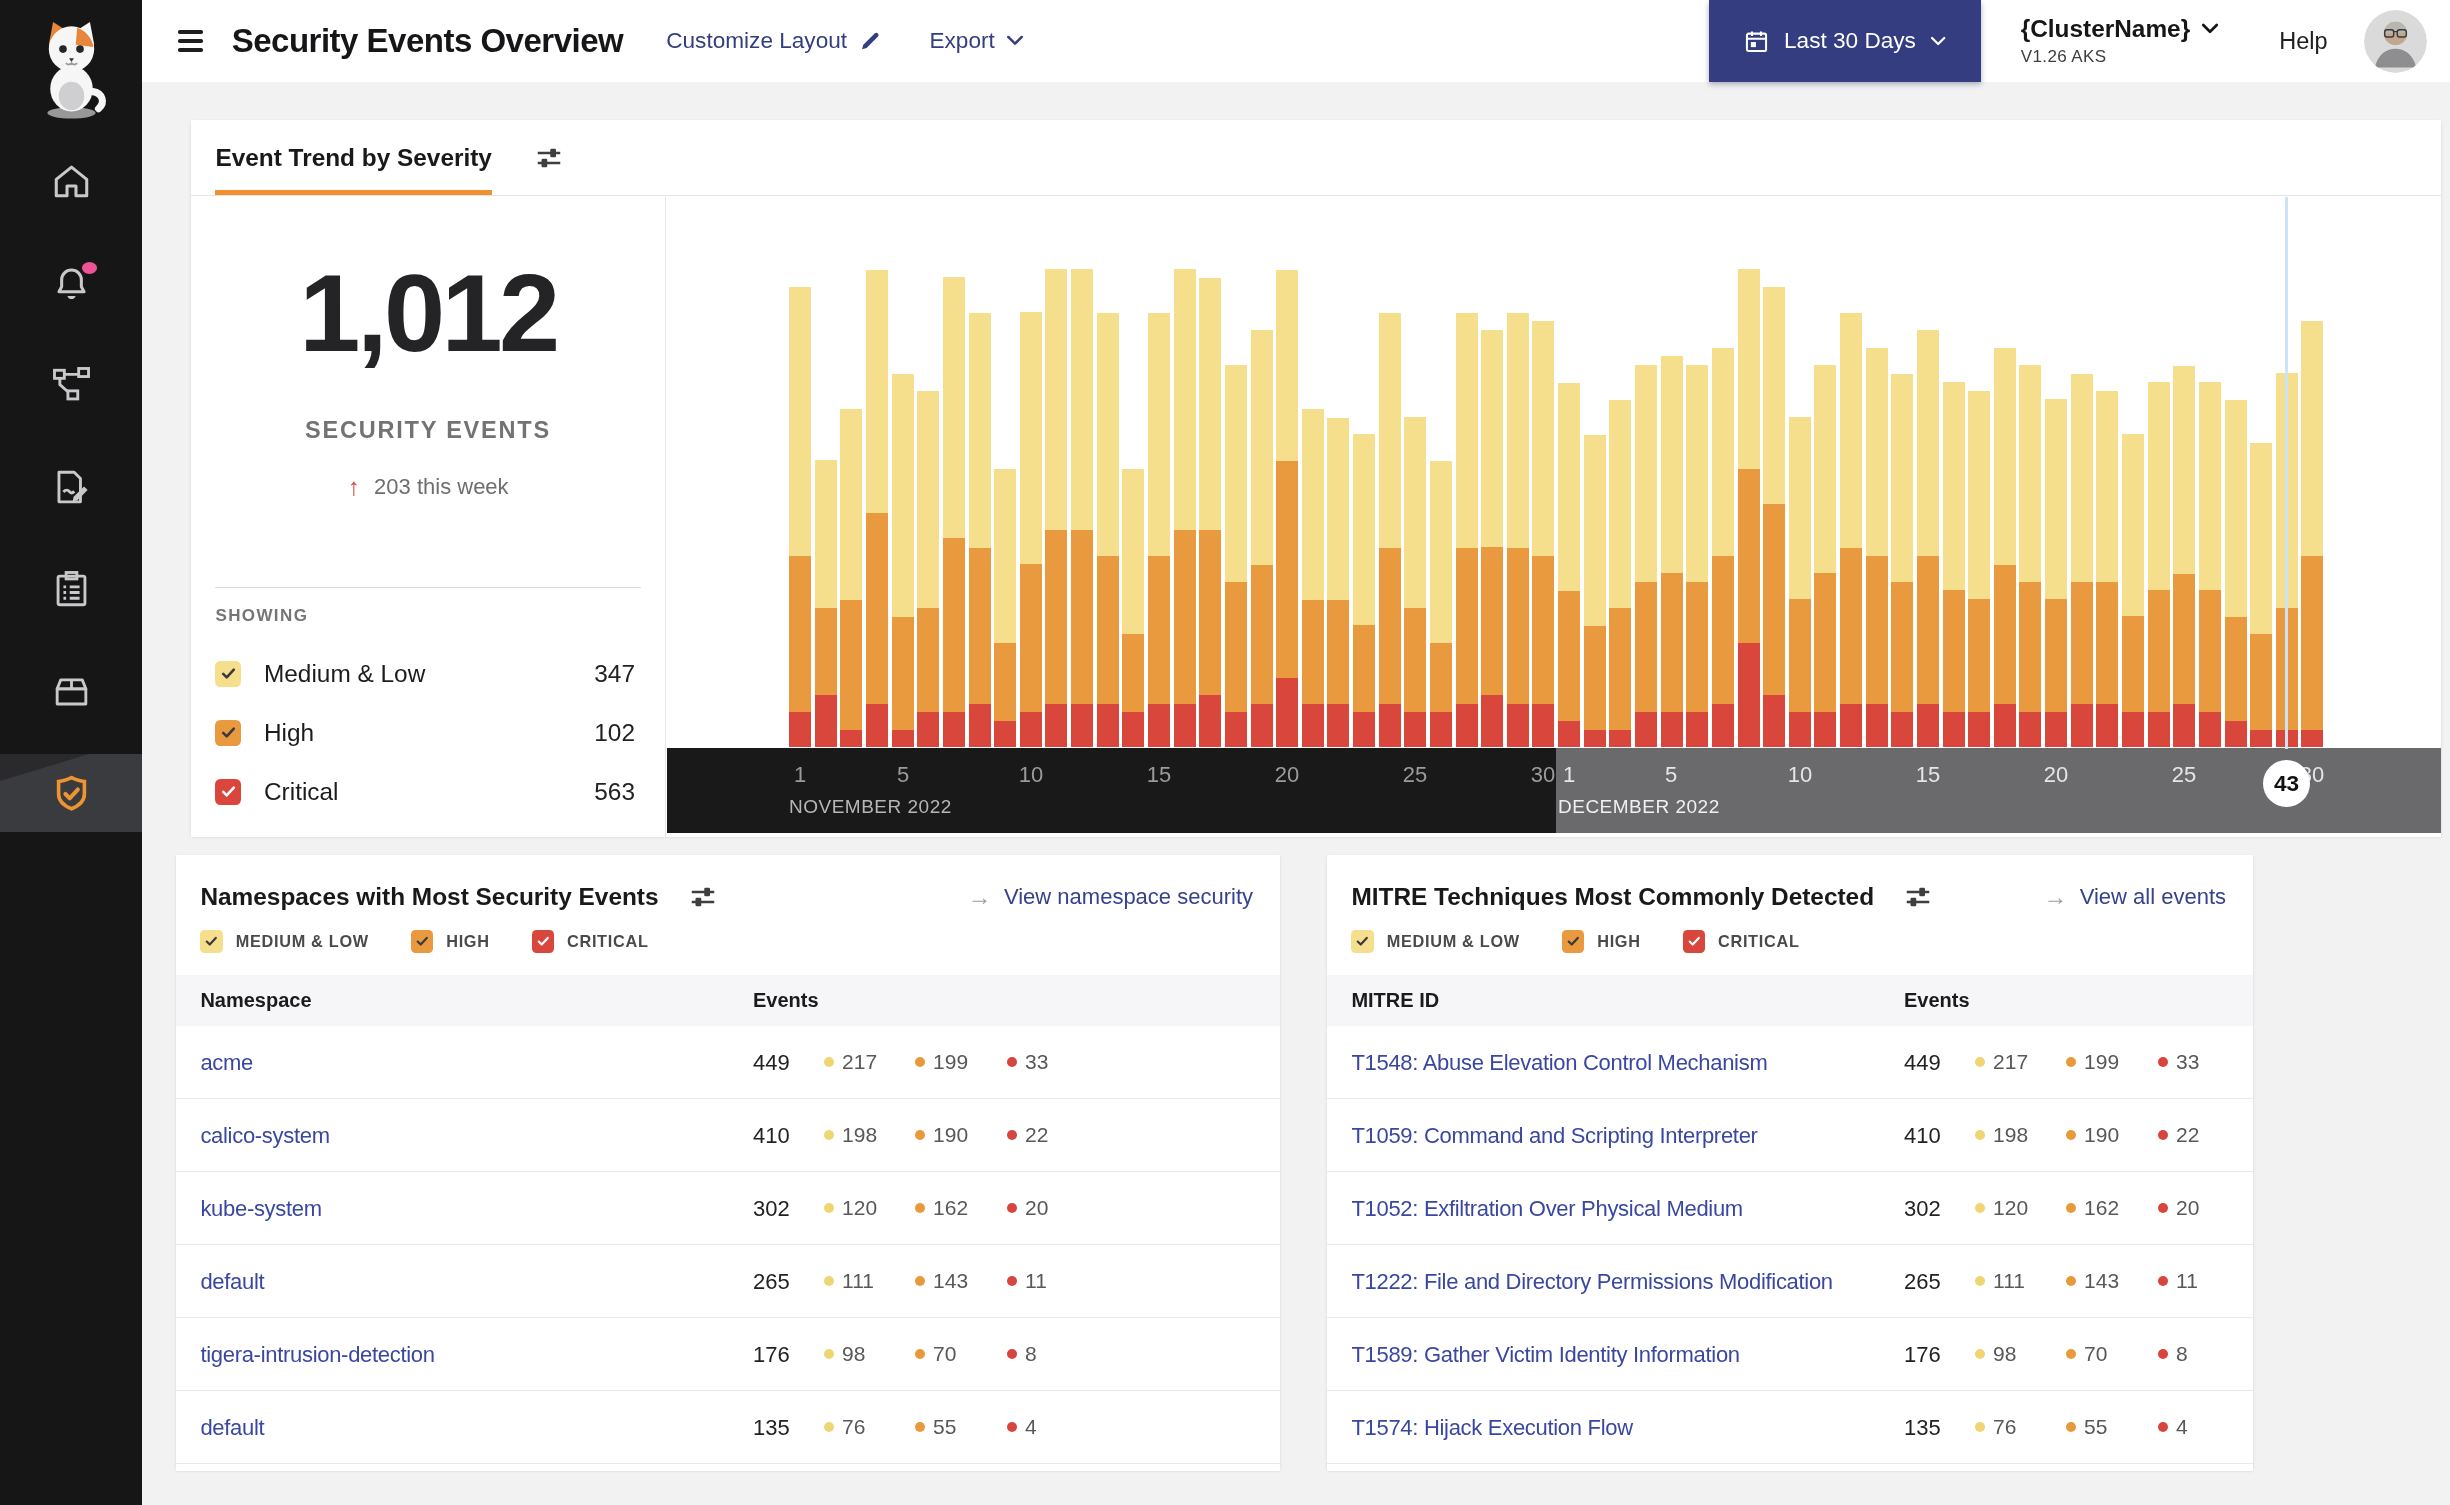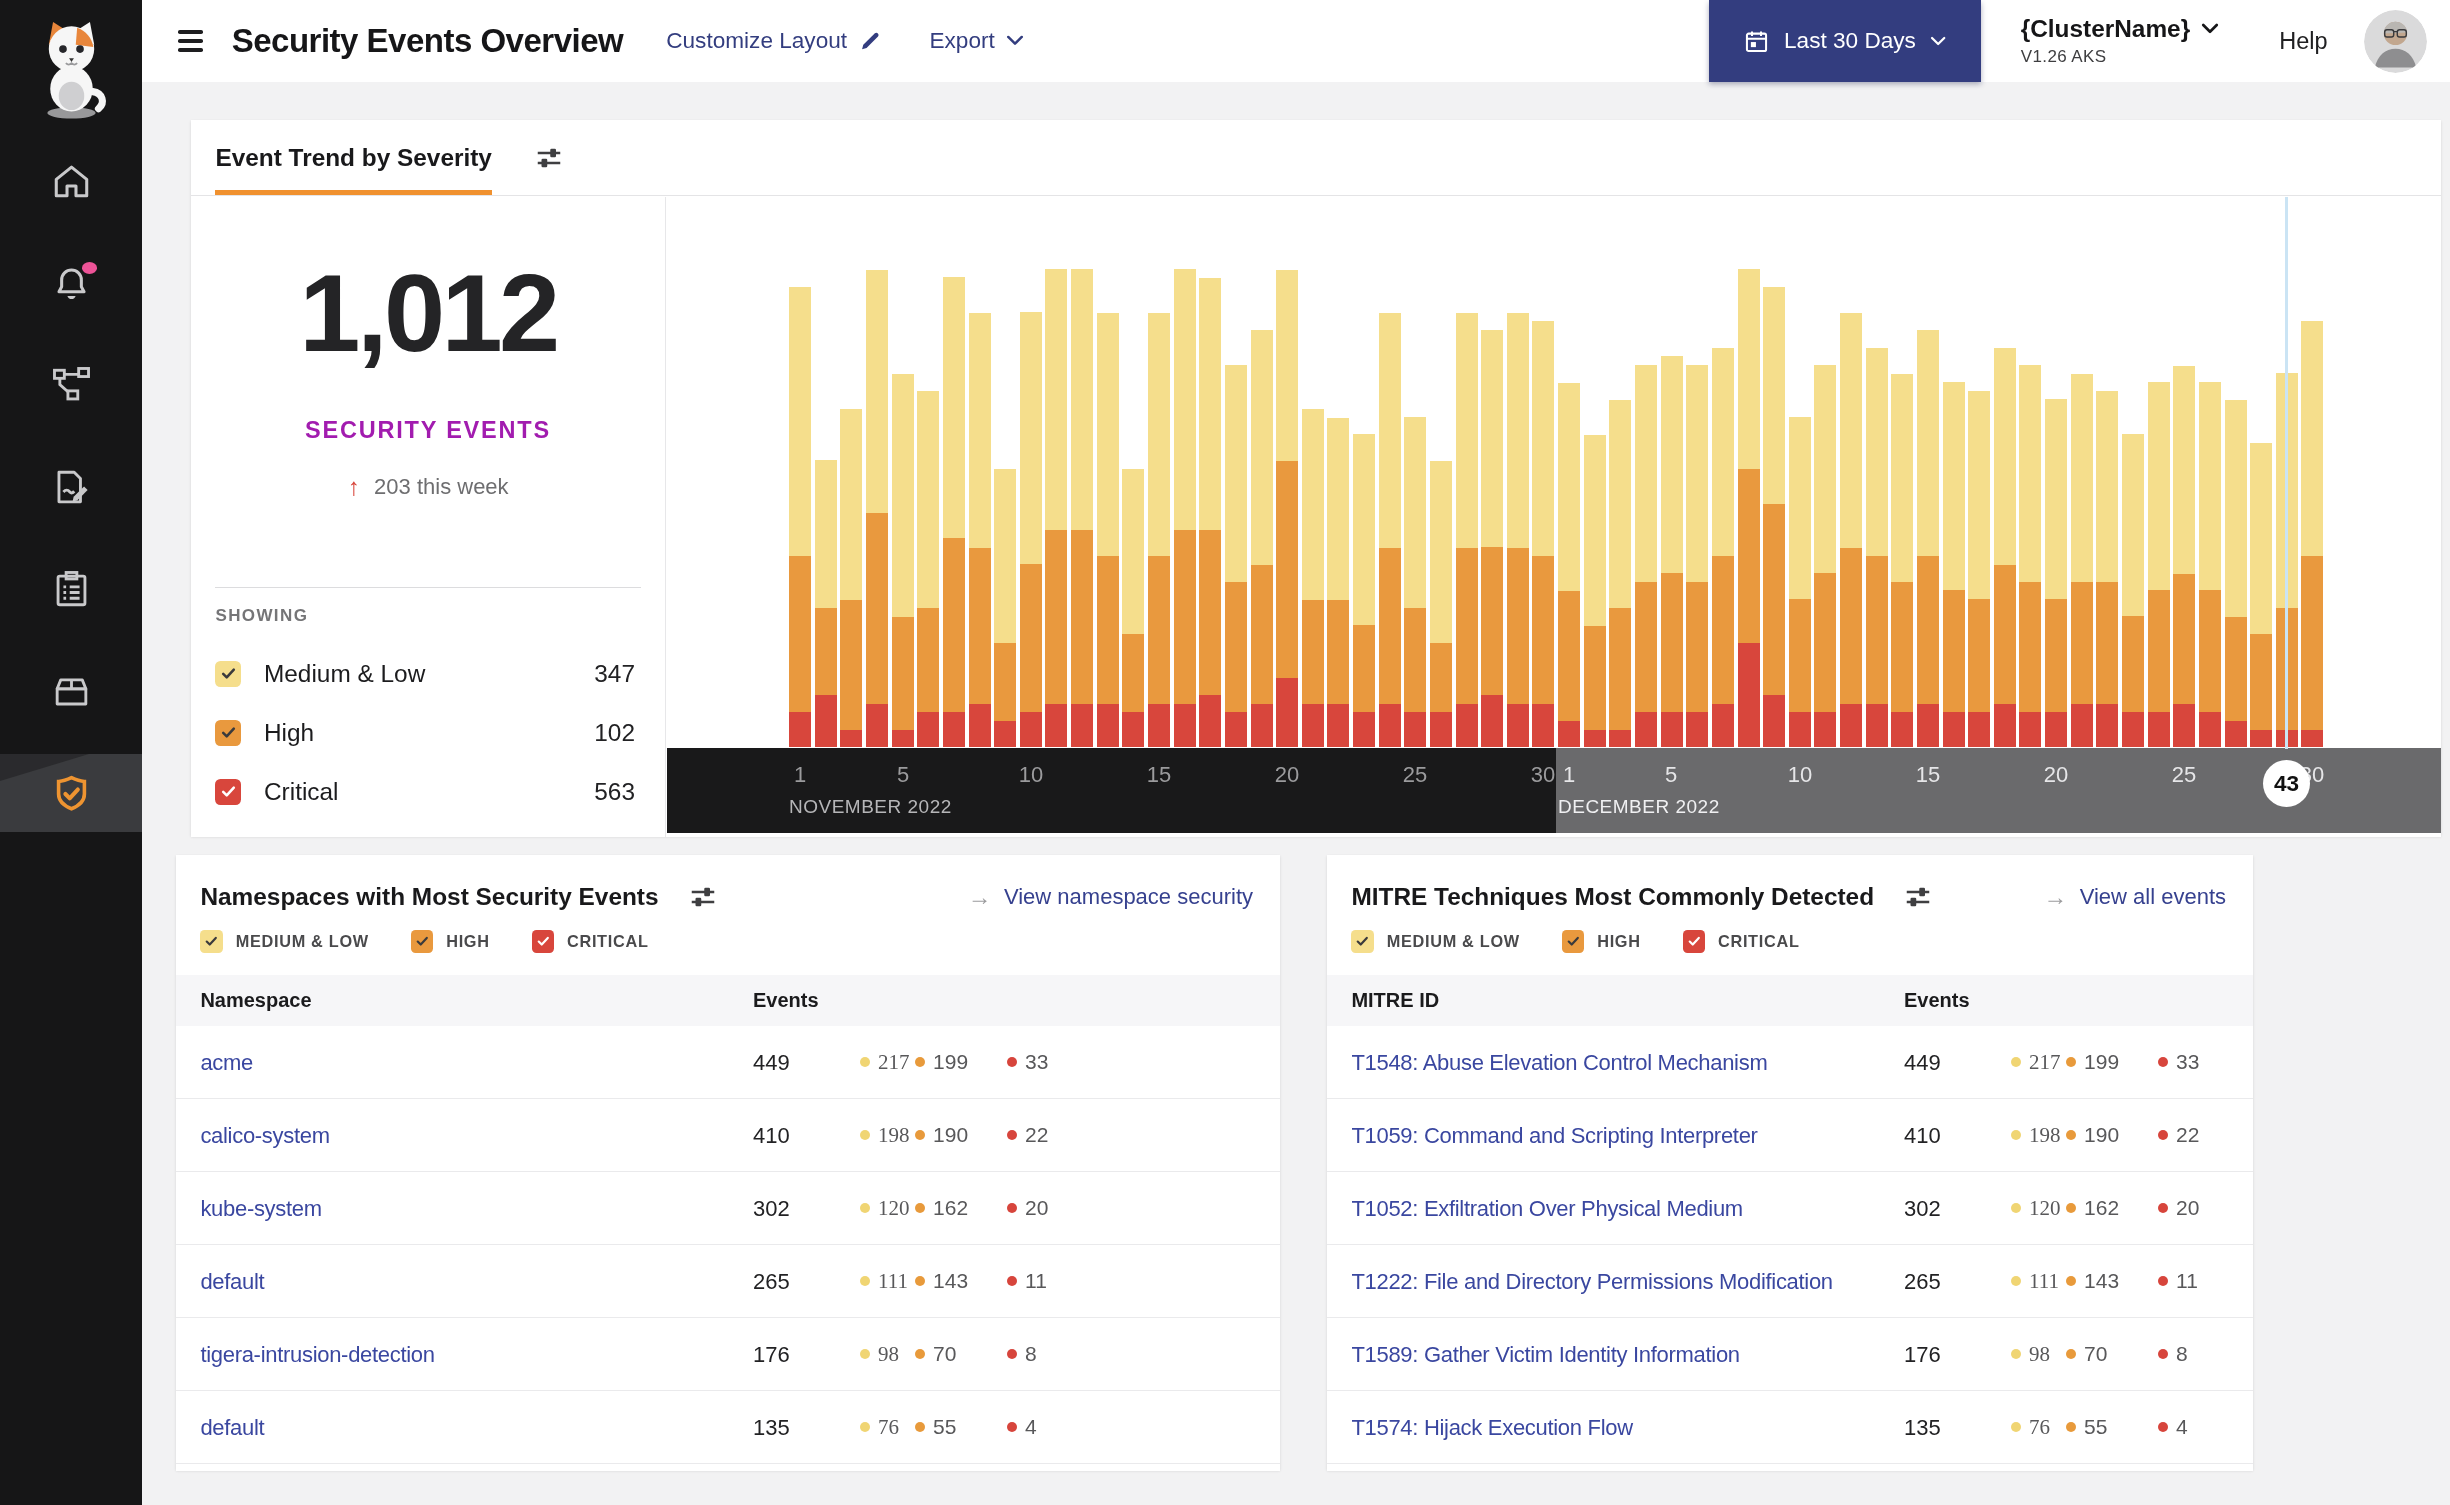--- a/index.html
+++ b/index.html
@@ -52,7 +52,7 @@
 
   .summary { position:absolute; left:0; top:77px; width:475px; bottom:0; border-right:0.9px solid #E7E7E9; }
   .big-num { position:absolute; top:52px; left:0; right:0; text-align:center; font-size:110px; font-weight:800; letter-spacing:-3.6px; color:#242426; }
-  .big-label { position:absolute; top:220px; left:0; right:0; text-align:center; font-size:23.5px; font-weight:bold; letter-spacing:1.8px; color:#a21caf; }
+  .big-label { position:absolute; top:220px; left:0; right:0; text-align:center; font-size:23.5px; font-weight:bold; letter-spacing:1.8px; color:#737373; }
   .delta { position:absolute; top:276px; left:0; right:0; display:flex; justify-content:center; align-items:center; gap:14.5px; font-size:22px; color:#6E6E70; }
   .delta .up { color:#D8463C; font-size:24.4px; font-weight:bold; }
   .sum-hr { position:absolute; top:390px; left:24.4px; right:24.4px; border:none; border-top:0.9px solid #DCDCDE; }

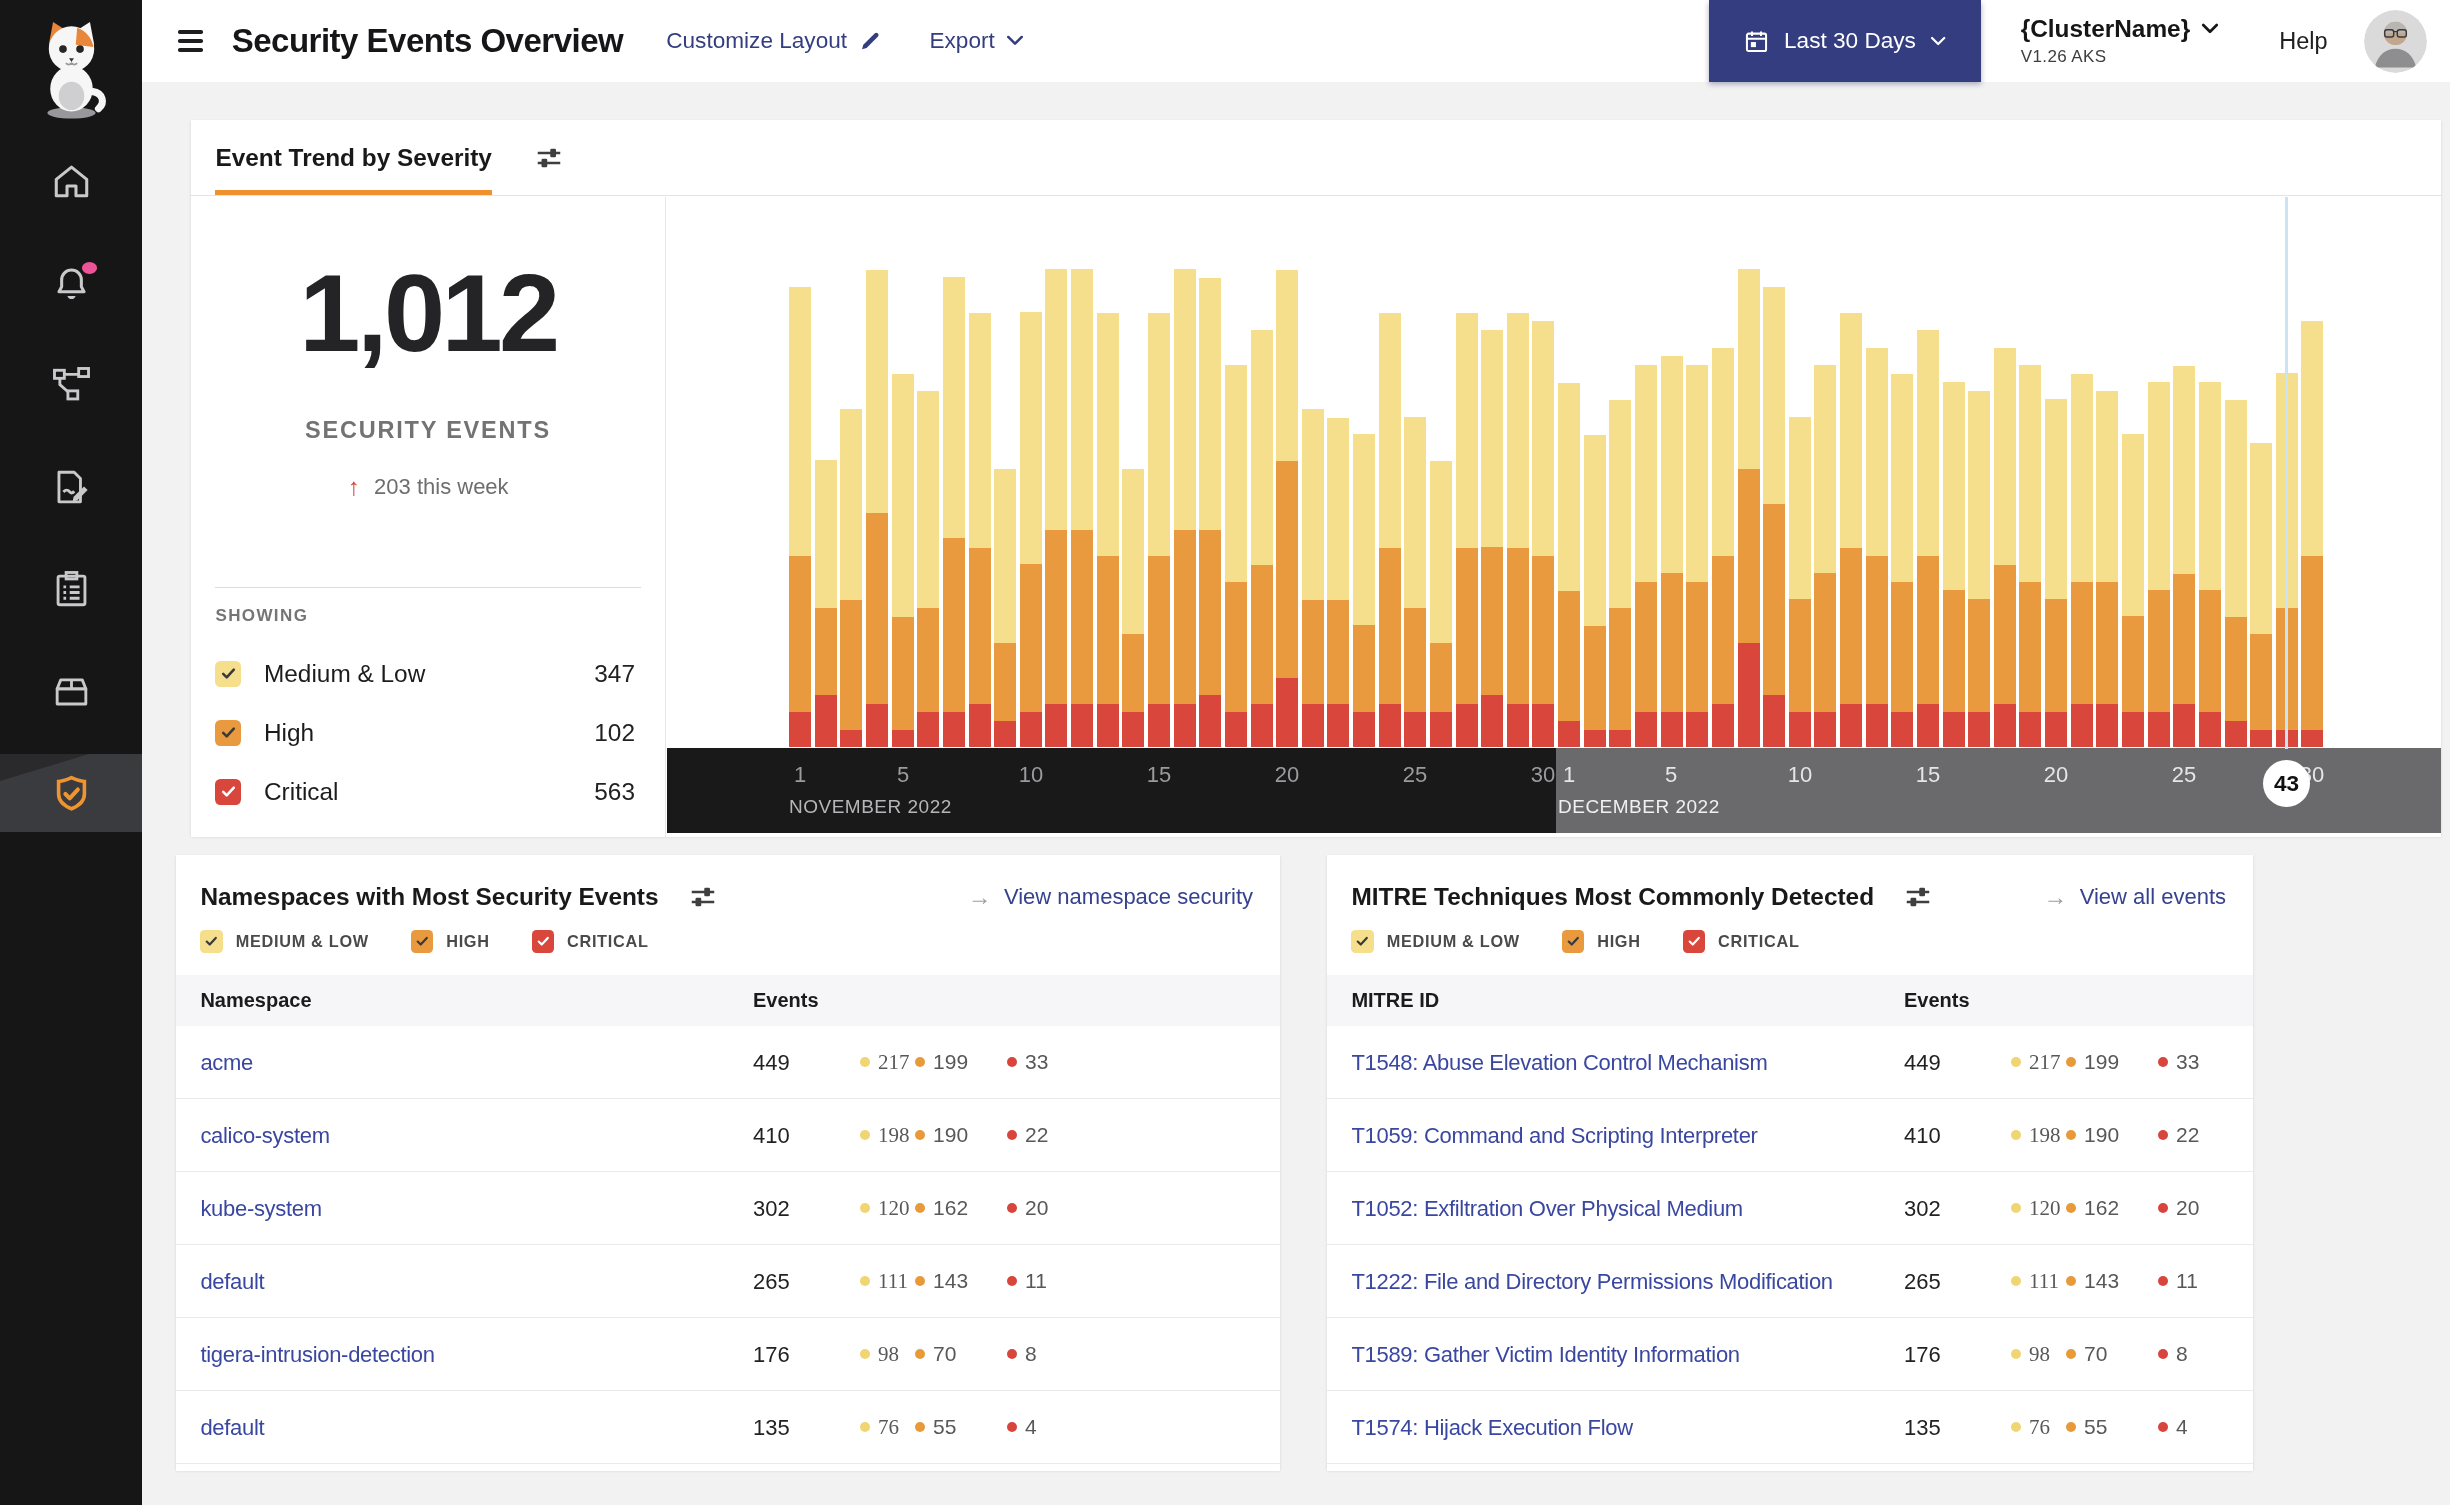--- a/index.html
+++ b/index.html
@@ -98,7 +98,7 @@
   .t-total { position:absolute; left:577px; top:23.5px; font-size:22px; color:#222224; }
   .ev { position:absolute; top:23.5px; display:flex; align-items:center; gap:8.1px; font-size:21px; color:#58585A; }
   .ev i { width:10px; height:10px; border-radius:50%; flex:none; }
-  .ev.e1 { left:684px;font-family:Liberation Serif, serif; } .ev.e2 { left:739px; } .ev.e3 { left:831px; }
+  .ev.e1 { left:648px; } .ev.e2 { left:739px; } .ev.e3 { left:831px; }
 </style>
 </head>
 <body>

